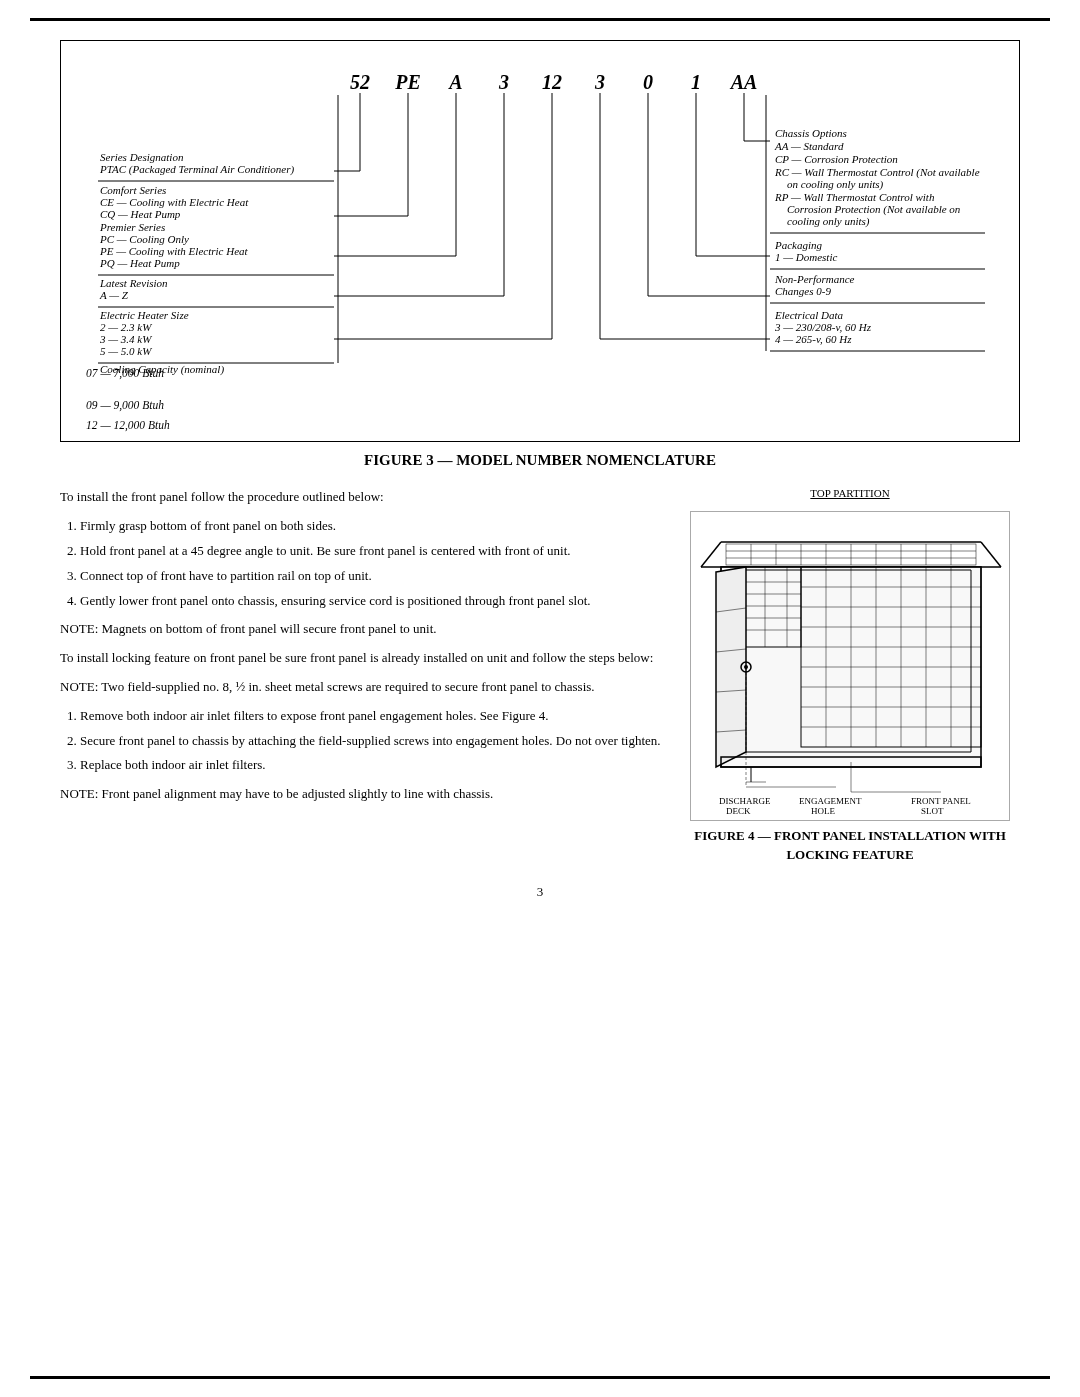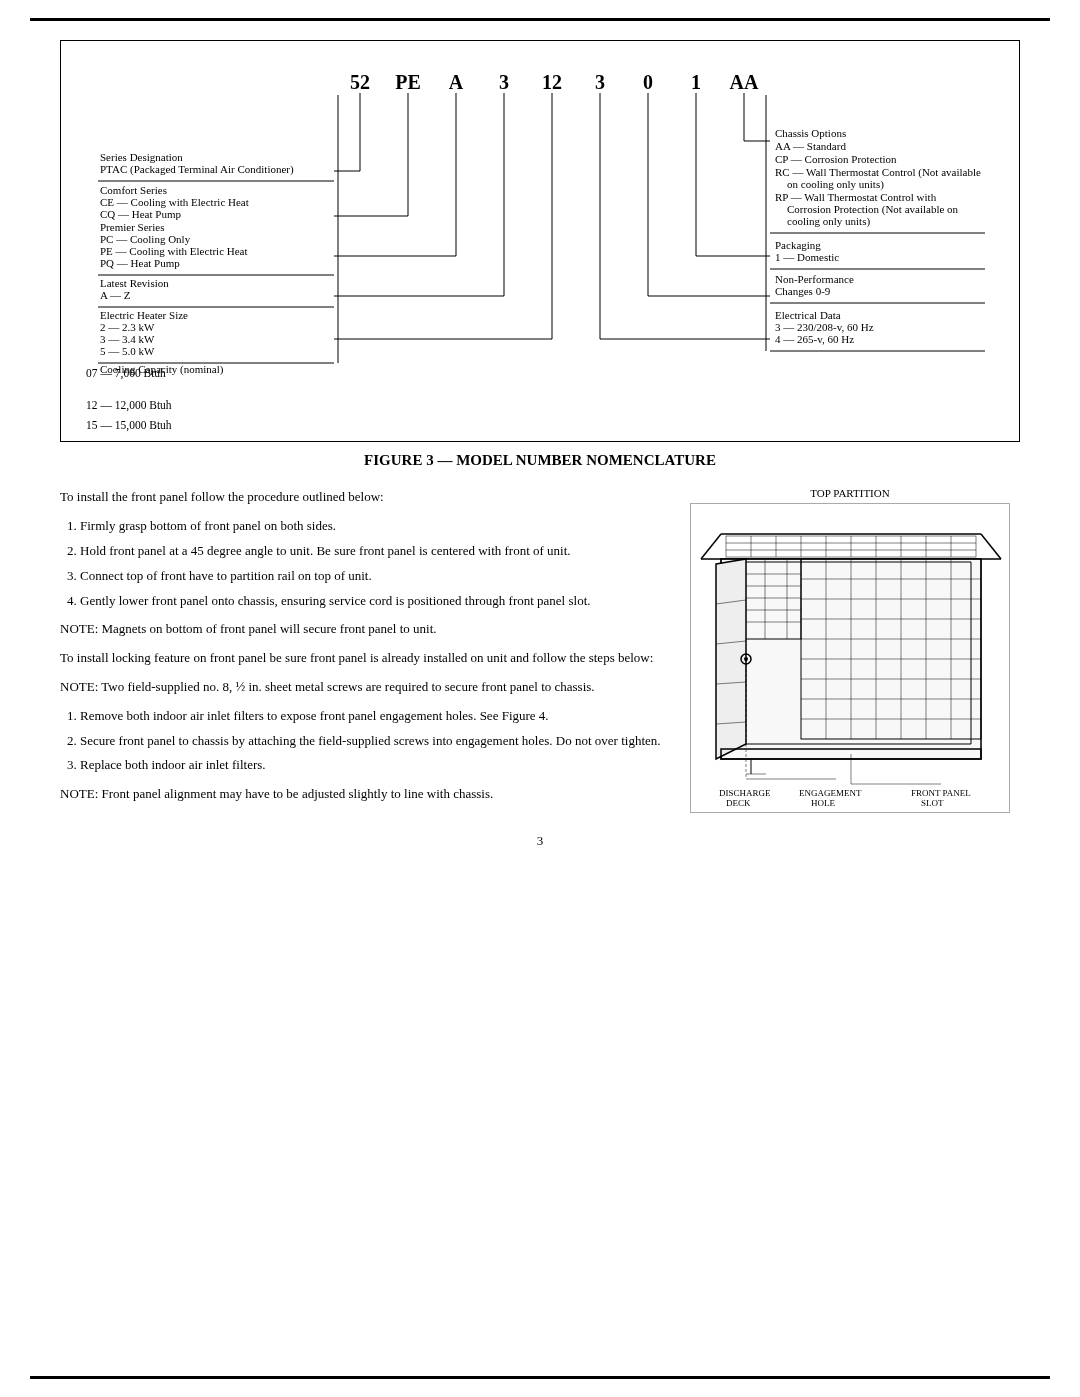--- a/index.html
+++ b/index.html
@@ -41,6 +41,7 @@
       margin-bottom: 10px;
       padding: 20px 15px 5px 15px;
       position: relative;
+      font-style: italic;
     }
 
     .figure-caption {

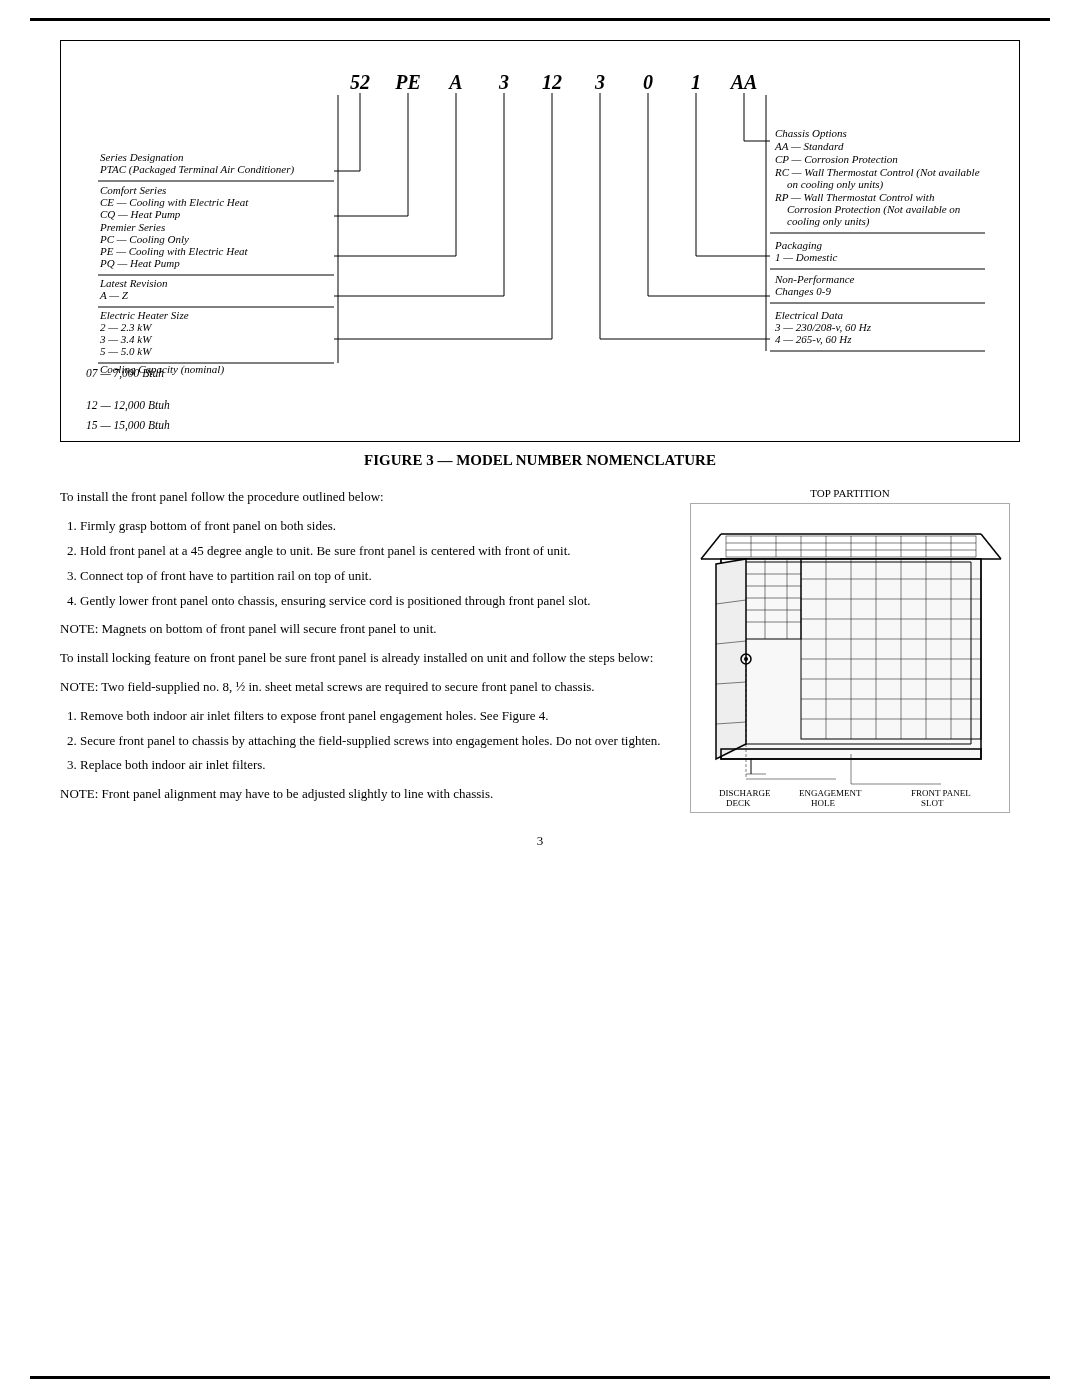--- a/index.html
+++ b/index.html
@@ -235,6 +235,7 @@
       
       <div style="margin-left: 10px; margin-top: -20px; font-size: 11.5px; line-height: 1.55;">
         <div style="margin-bottom: 14px;">07 — 7,000 Btuh</div>
+        <div style="margin-bottom: 2px;">09 — 9,000 Btuh</div>
         <div style="margin-bottom: 2px;">12 — 12,000 Btuh</div>
         <div style="margin-bottom: 2px;">15 — 15,000 Btuh</div>
       </div>

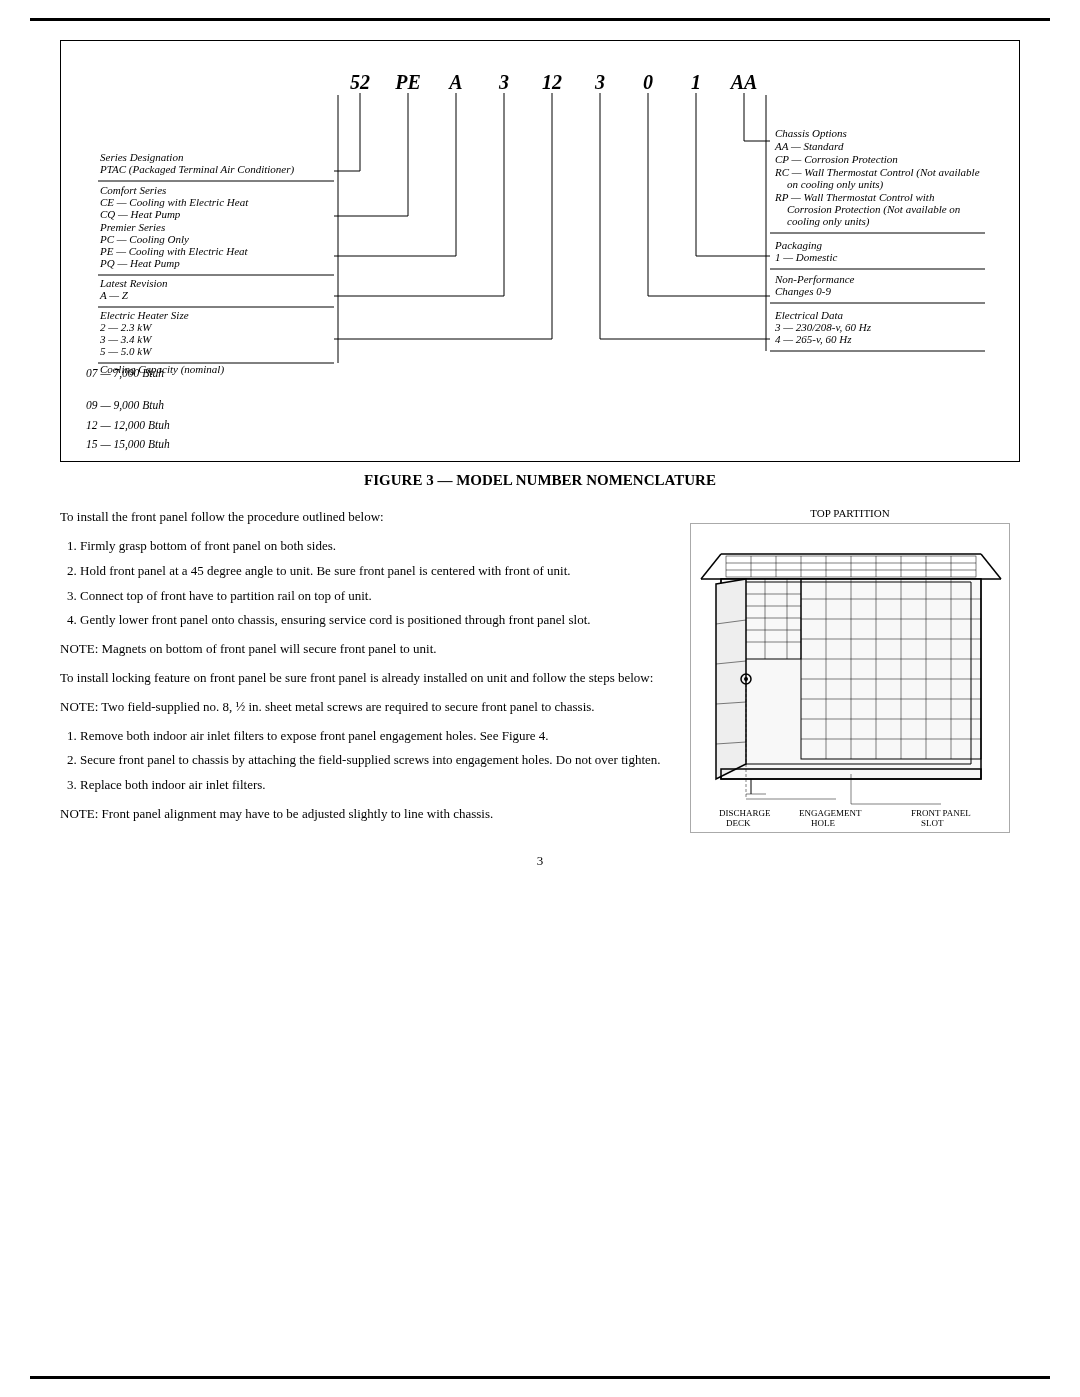--- a/index.html
+++ b/index.html
@@ -237,7 +237,6 @@
         <div style="margin-bottom: 14px;">07 — 7,000 Btuh</div>
         <div style="margin-bottom: 2px;">09 — 9,000 Btuh</div>
         <div style="margin-bottom: 2px;">12 — 12,000 Btuh</div>
-        <div style="margin-bottom: 2px;">15 — 15,000 Btuh</div>
       </div>
     </div>
   </div>

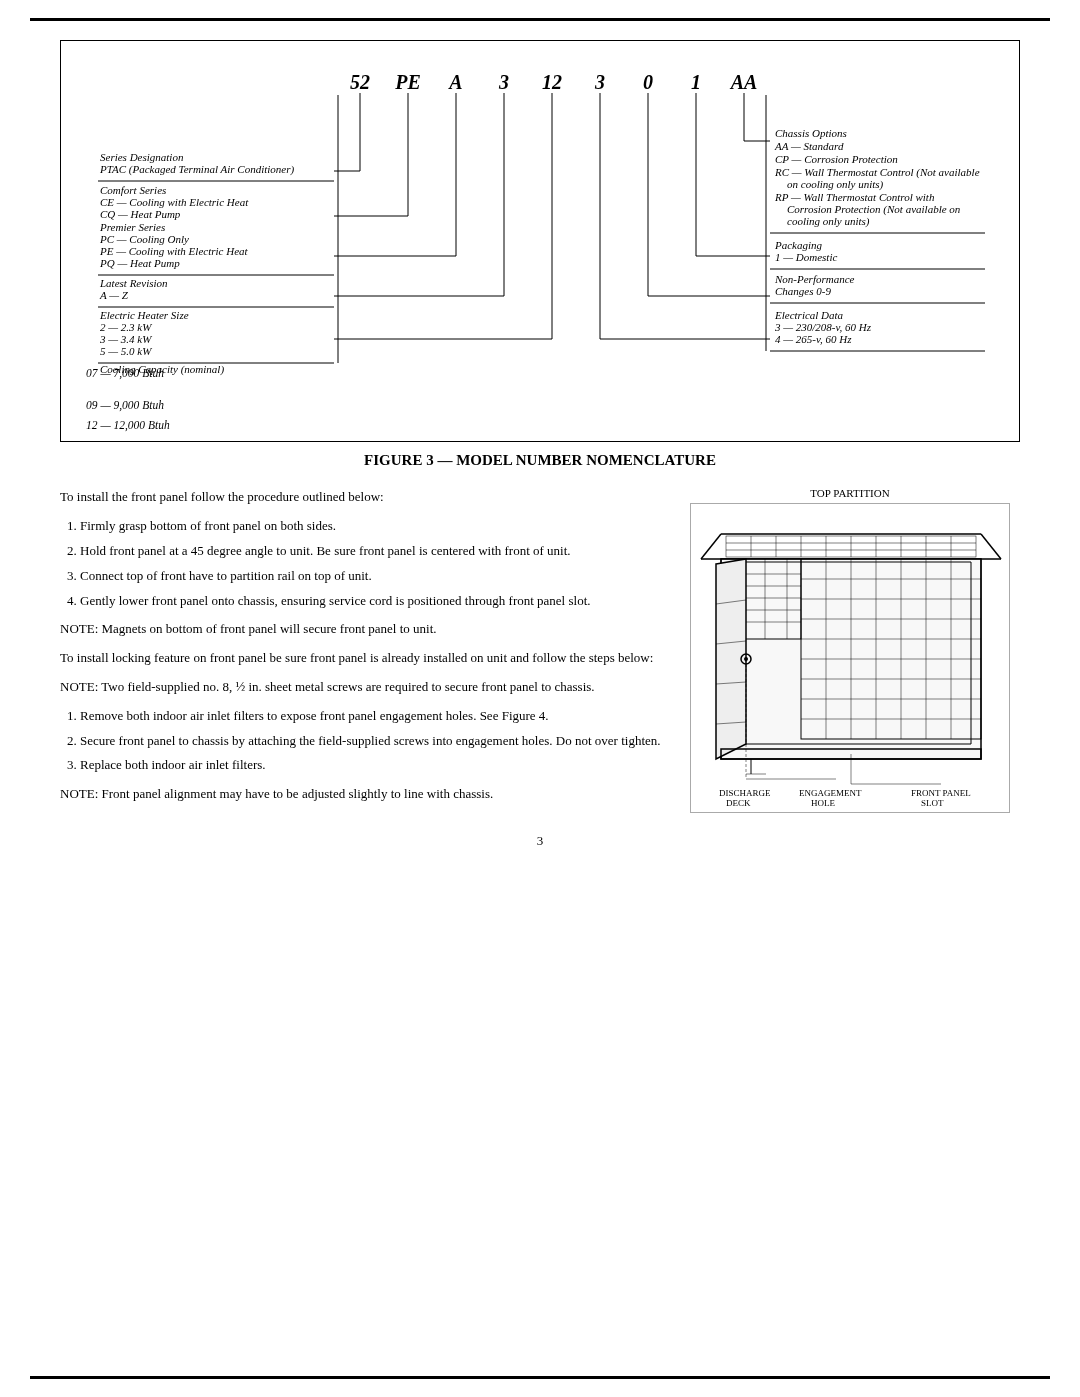--- a/index.html
+++ b/index.html
@@ -264,7 +264,7 @@
     </div>
 
     <div class="instructions-figure">
-      <div style="font-size: 11px; text-align: center; margin-bottom: 4px;">TOP PARTITION</div>
+      <div style="font-size: 11px; text-align: center; margin-bottom: 12px; text-decoration: underline;">TOP PARTITION</div>
       <div class="figure4-box">
         
         <svg viewBox="0 0 320 310" width="320" height="310">

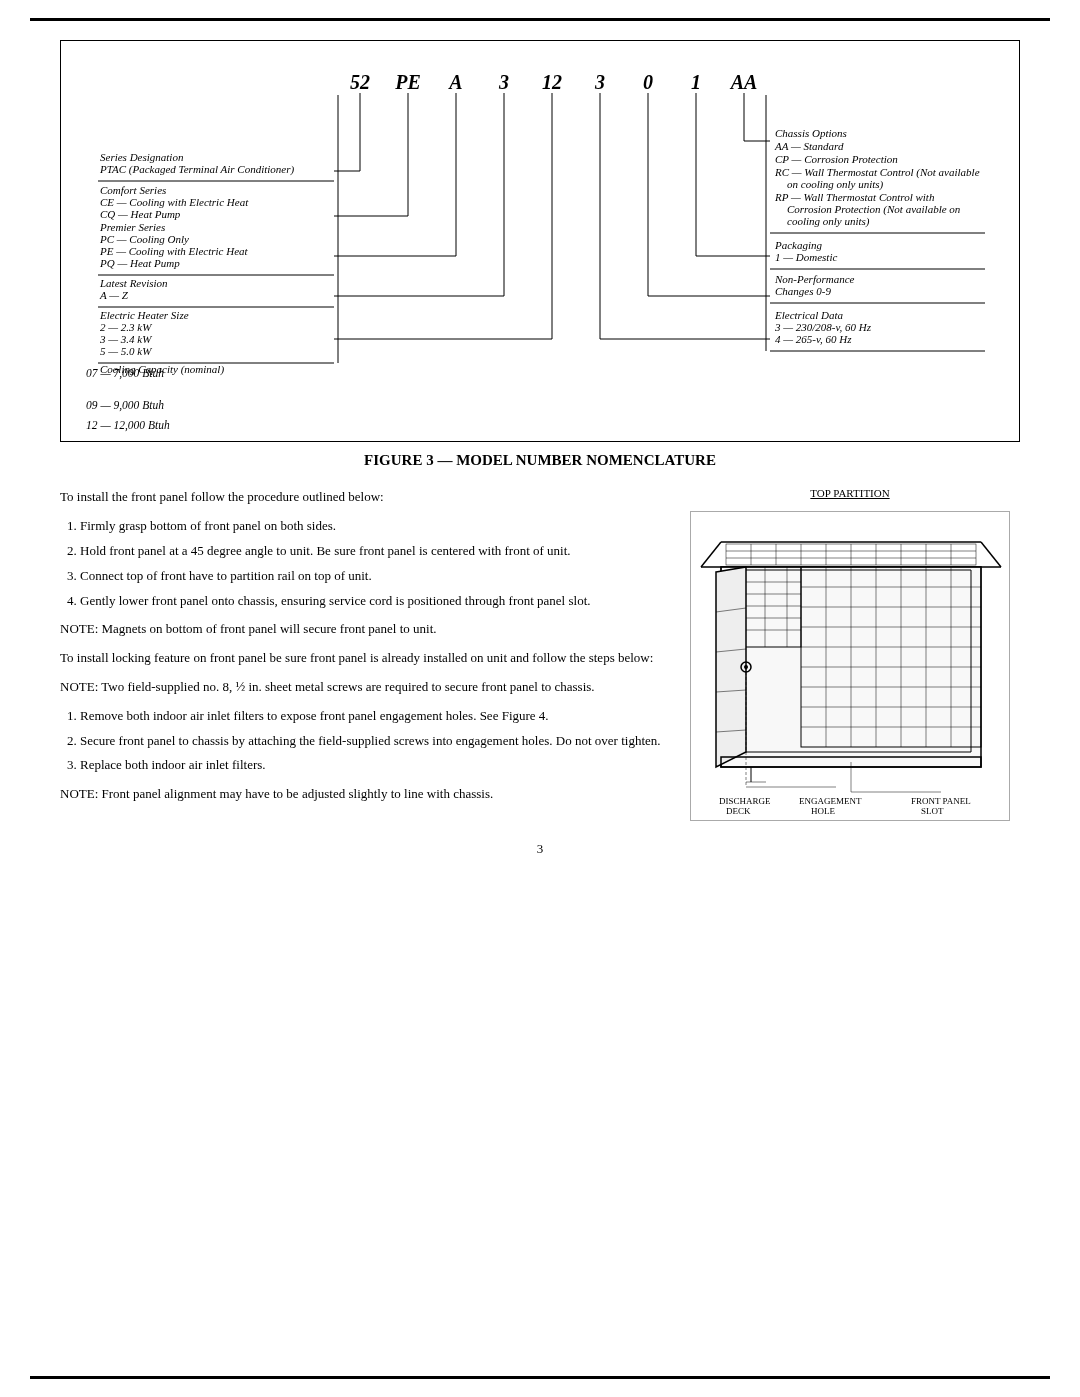--- a/index.html
+++ b/index.html
@@ -353,6 +353,7 @@
           <text x="230" y="302" font-size="9" font-family="Times New Roman">SLOT</text>
         </svg>
       </div>
+      <div class="figure4-caption">FIGURE 4 — FRONT PANEL INSTALLATION WITH LOCKING FEATURE</div>
     </div>
   </div>
 

